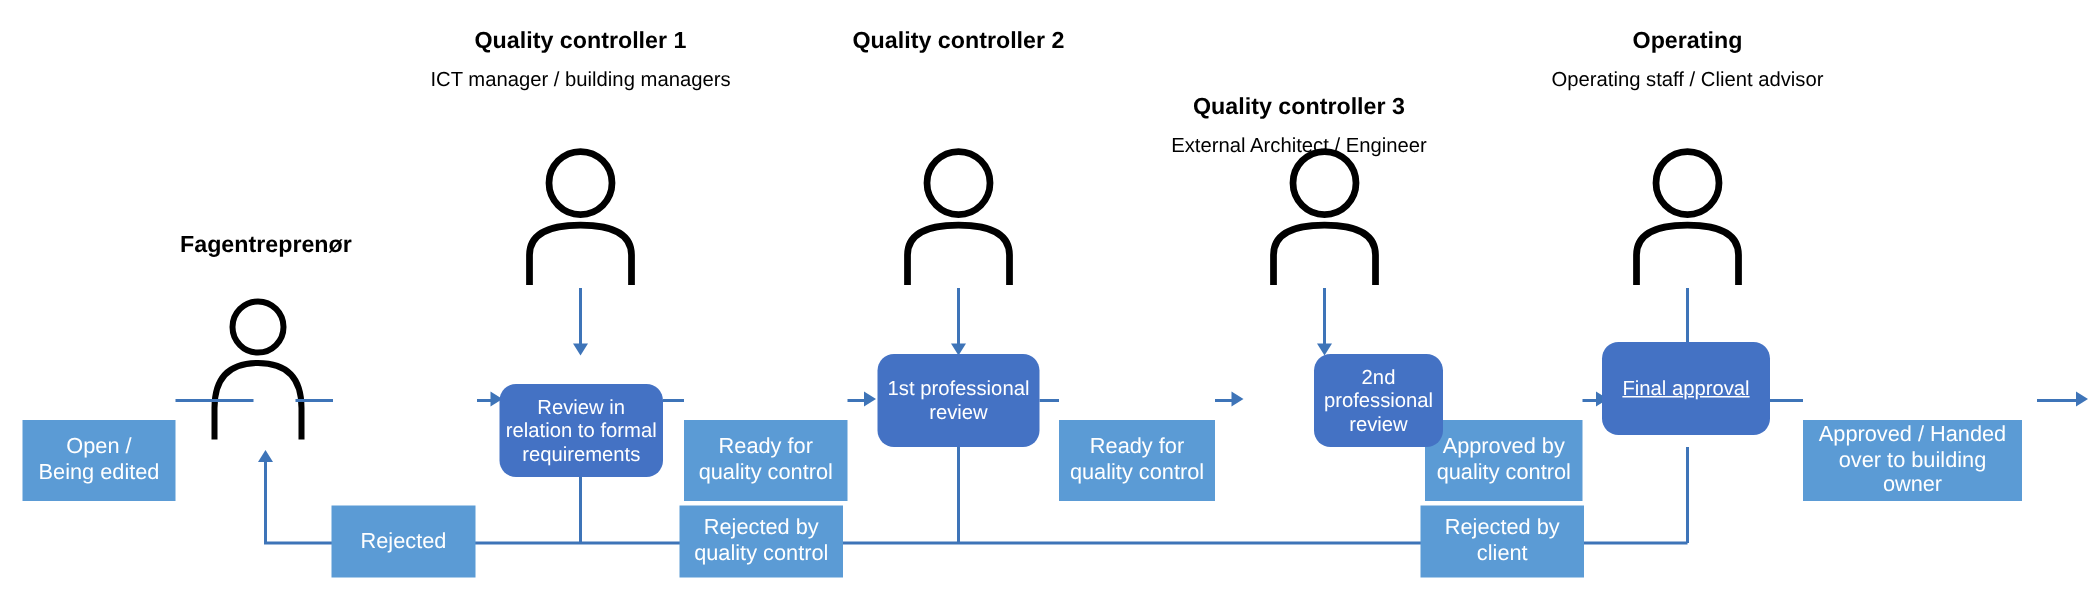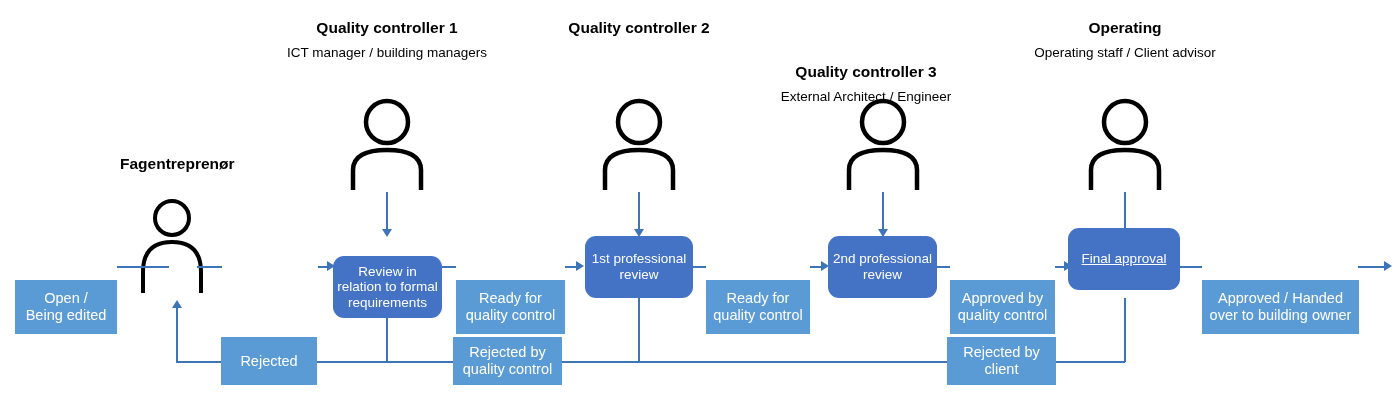--- a/index.html
+++ b/index.html
@@ -267,7 +267,7 @@
     </div>
   </div>
 
-  <div class="node node-task" style="left:828px; top:236px; width:109px; height:62px;justify-content:center;">
+  <div class="node node-task" style="left:876px; top:236px; width:86px; height:62px;justify-content:center;">
     <div>
       <span>2nd professional</span>
       <span>review</span>

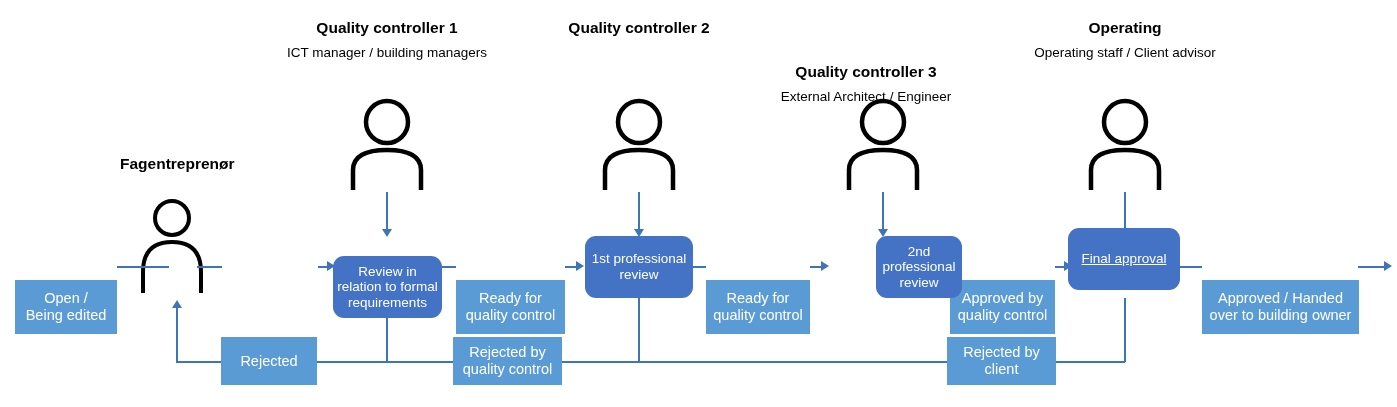--- a/index.html
+++ b/index.html
@@ -245,7 +245,7 @@
     </div>
   </div>
 
-  <div class="node node-state" style="left:1202px; top:240px; width:157px; height:54px;">
+  <div class="node node-state" style="left:1202px; top:240px; width:146px; height:54px;">
     <div>
       <span>Approved / Handed</span>
       <span>over to building owner</span>

